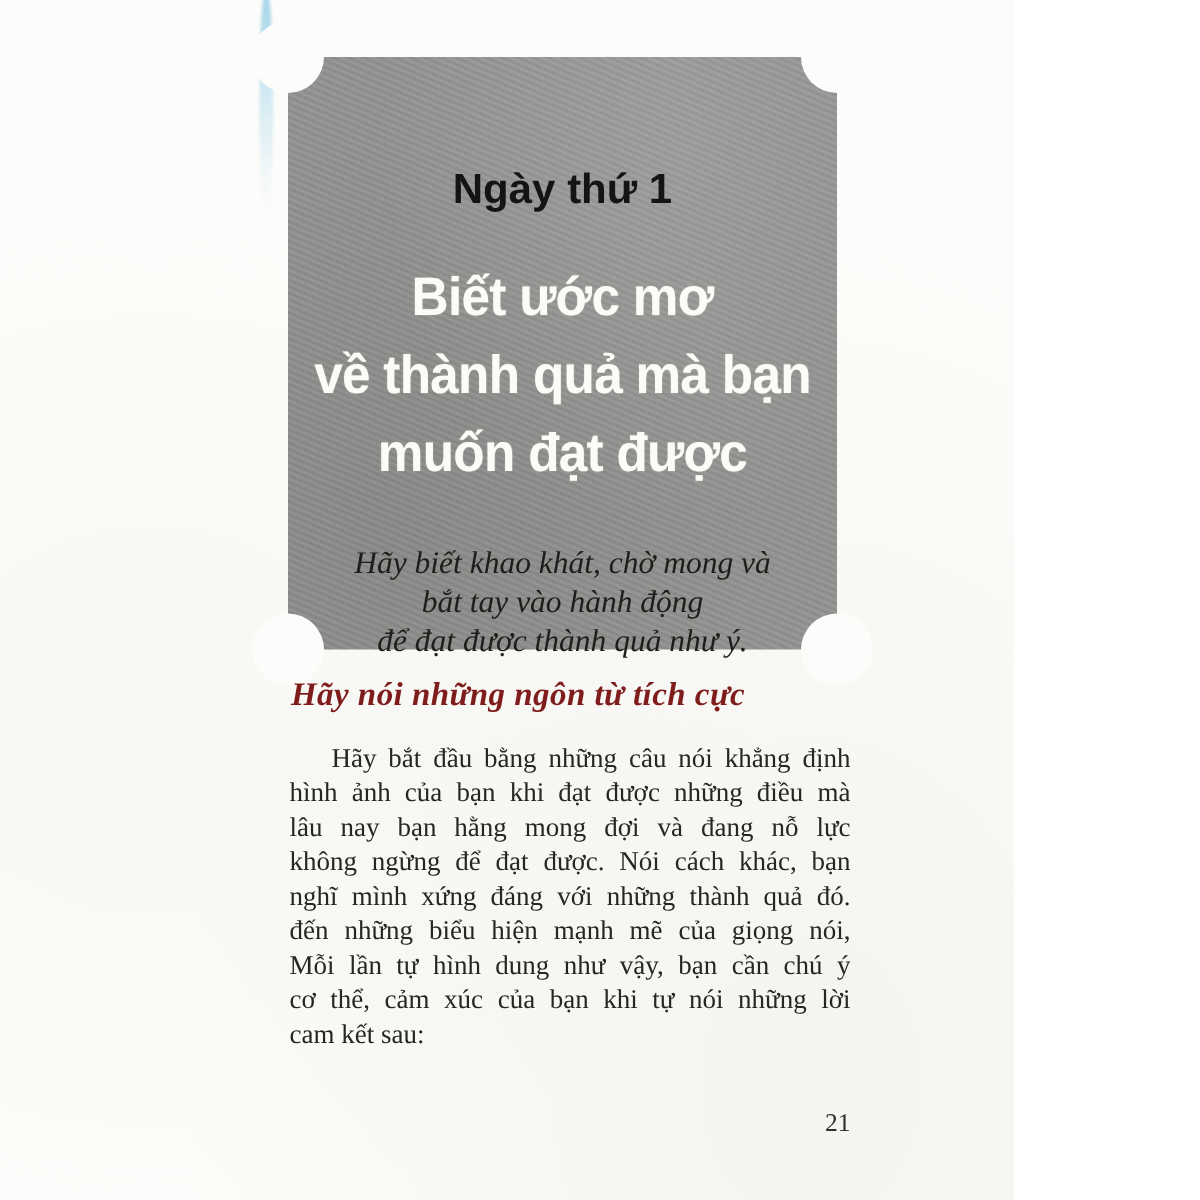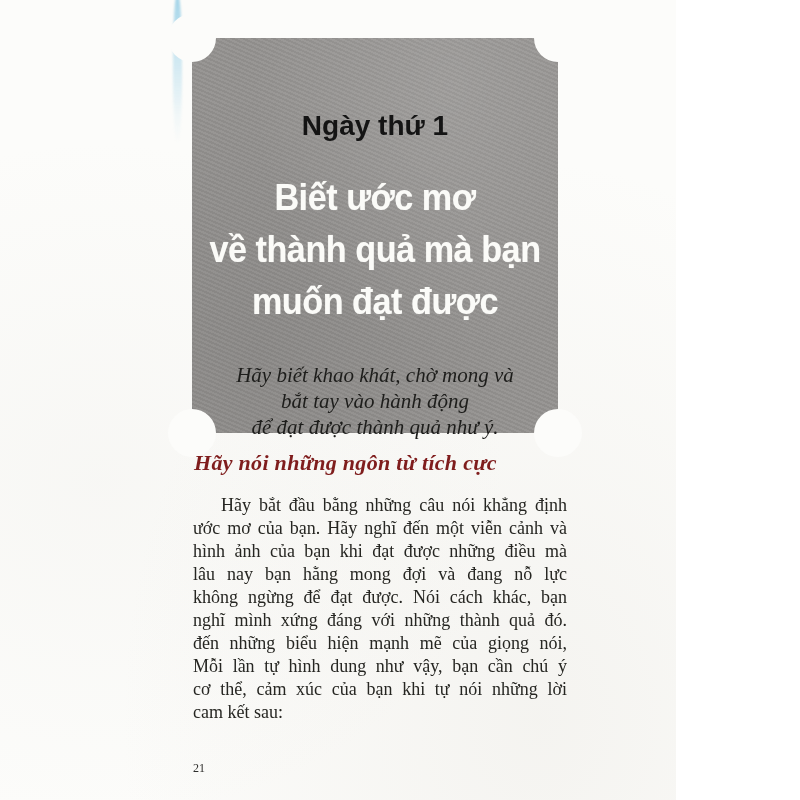--- a/index.html
+++ b/index.html
@@ -185,7 +185,6 @@
 
   <div class="paragraph">
     <div class="pline first">Hãy bắt đầu bằng những câu nói khẳng định</div>
-    <div class="pline">ước mơ của bạn. Hãy nghĩ đến một viễn cảnh và</div>
     <div class="pline">hình ảnh của bạn khi đạt được những điều mà</div>
     <div class="pline">lâu nay bạn hằng mong đợi và đang nỗ lực</div>
     <div class="pline">không ngừng để đạt được. Nói cách khác, bạn</div>

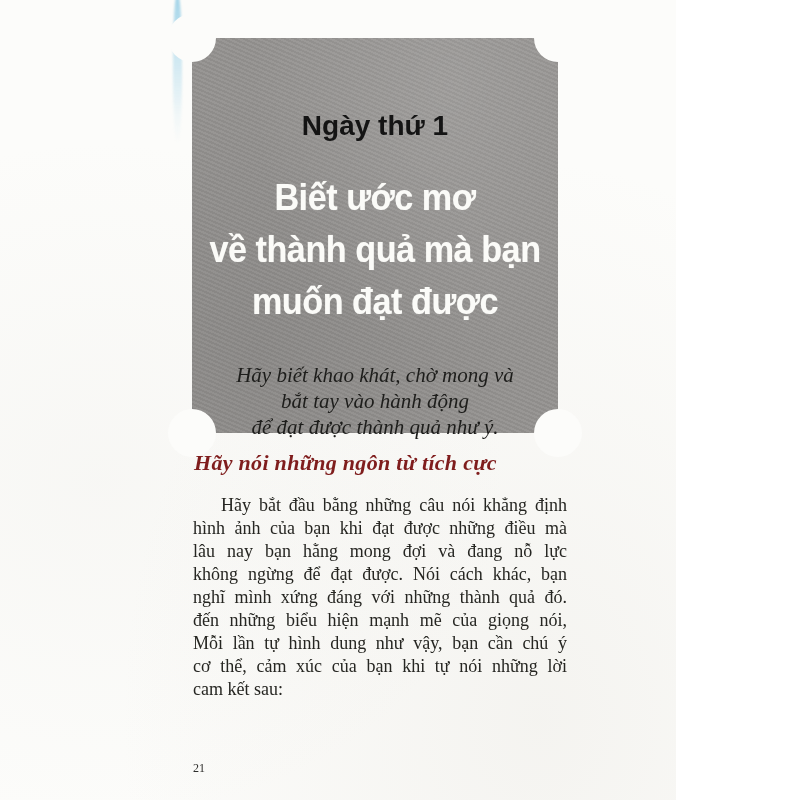--- a/index.html
+++ b/index.html
@@ -145,11 +145,11 @@
   .page-number {
     position: absolute;
     left: 193px;
-    top: 761px;
+    top: 739px;
     width: 374px;
-    text-align: left;
-    font-family: "Liberation Serif", serif;
-    font-size: 12px;
+    text-align: right;
+    font-family: "Liberation Serif", serif;
+    font-size: 17px;
     color: #2d2d2b;
   }
 </style>

